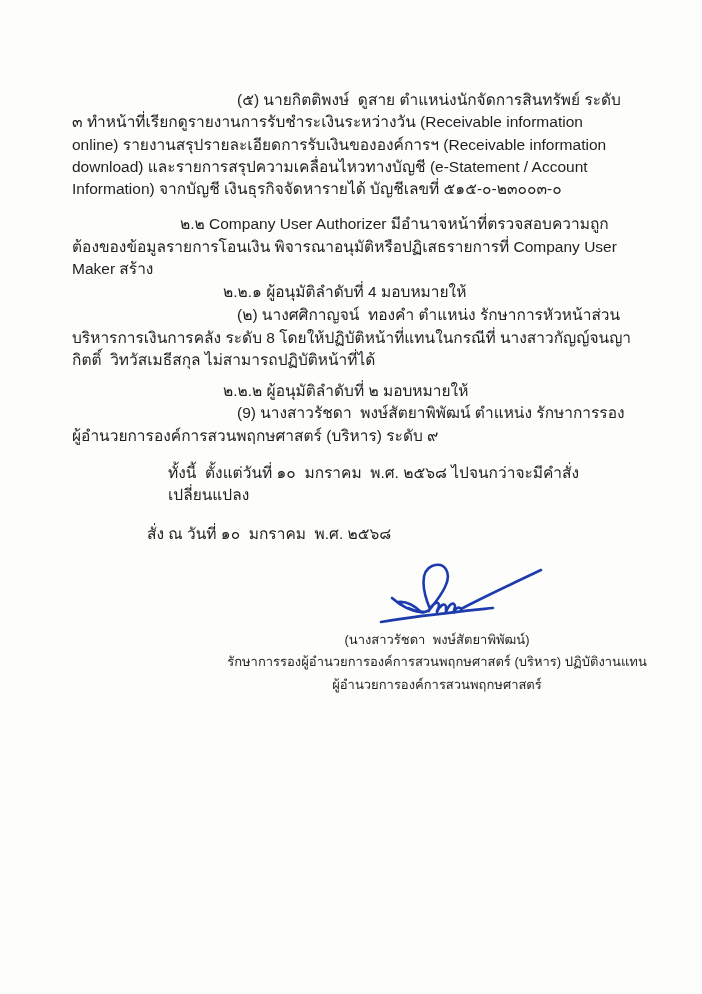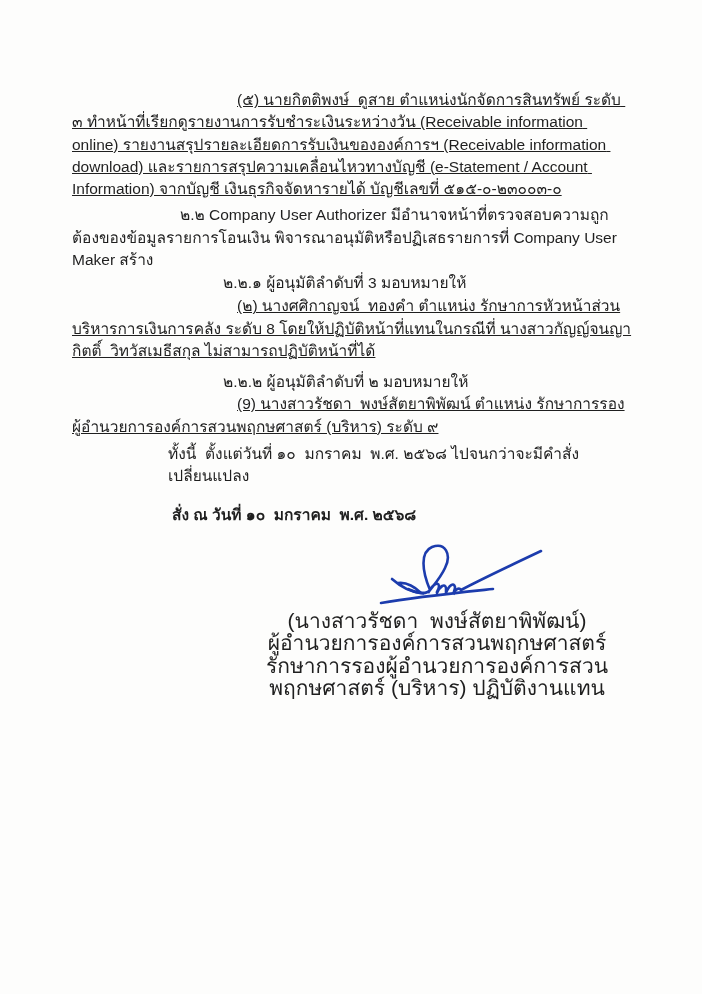--- a/index.html
+++ b/index.html
@@ -21,7 +21,7 @@
     white-space:pre-wrap;
     text-align:left;
   }
-  .ind-a { text-indent:165px;text-decoration:underline; }   
+  .ind-a { text-indent:165px; }   
   .ind-b { text-indent:108px; }   
   .ind-c { text-indent:151px; }   
   .gap-5  { margin-top:4px; }

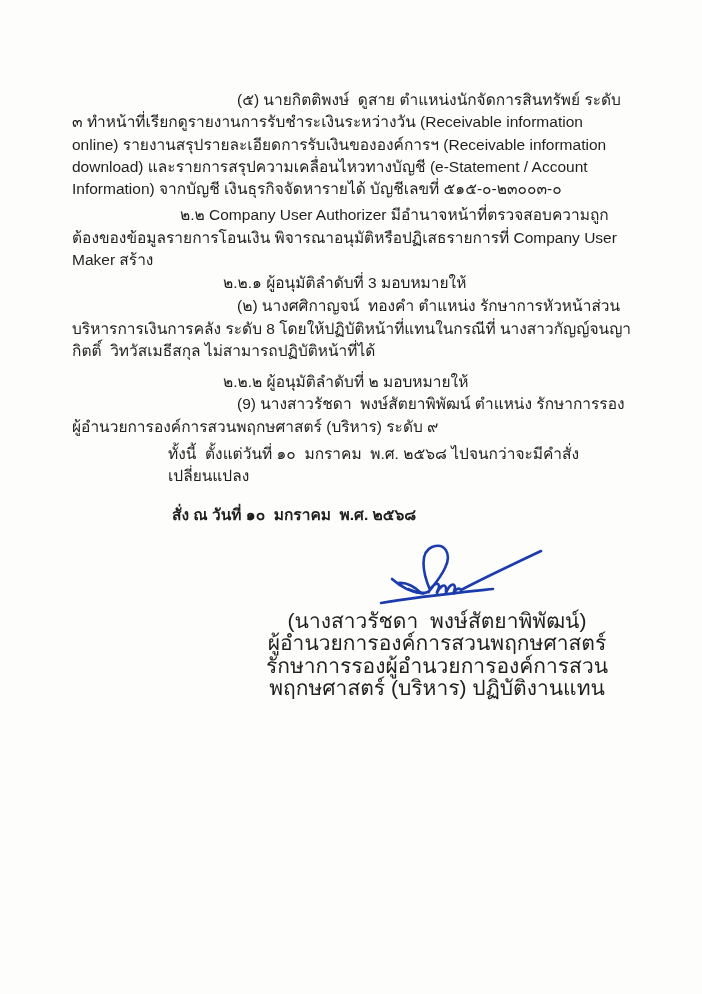--- a/index.html
+++ b/index.html
@@ -24,7 +24,7 @@
   .ind-a { text-indent:165px; }   
   .ind-b { text-indent:108px; }   
   .ind-c { text-indent:151px; }   
-  .gap-5  { margin-top:4px; }
+  .gap-5  { margin-top:13px; }
   .gap-1  { margin-top:1px; }
   .gap-3  { margin-top:9px; }
   .line-effective { margin:5px 0 0 96px; }

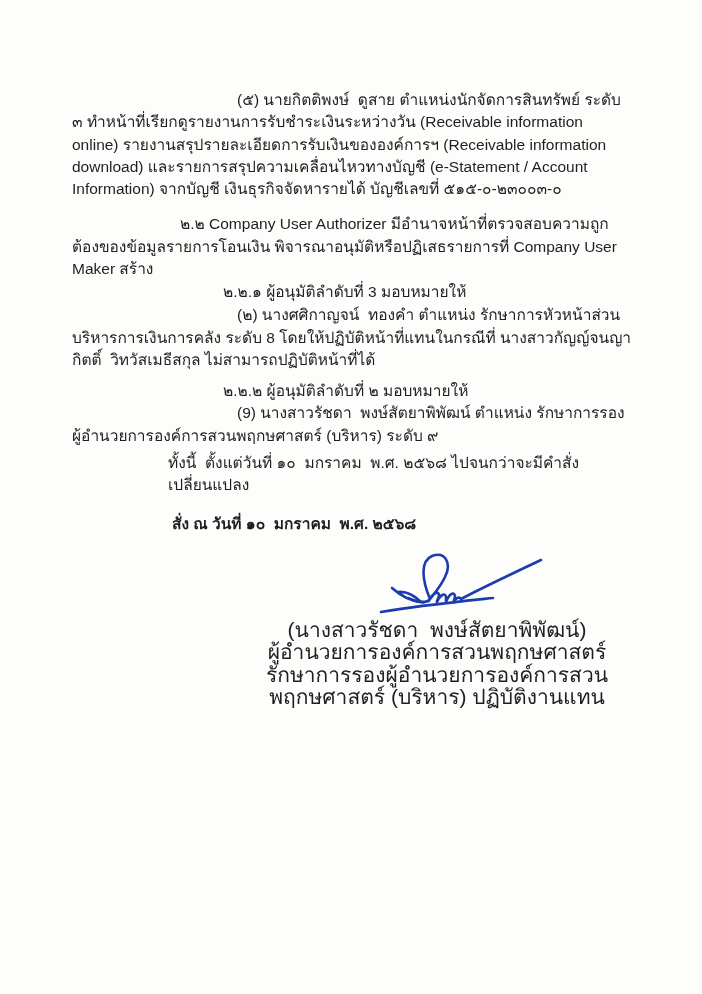--- a/index.html
+++ b/index.html
@@ -51,7 +51,7 @@
 
   <p class="para ind-a">(๕) นายกิตติพงษ์  ดูสาย ตำแหน่งนักจัดการสินทรัพย์ ระดับ ๓ ทำหน้าที่เรียกดูรายงานการรับชำระเงินระหว่างวัน (Receivable information online) รายงานสรุปรายละเอียดการรับเงินขององค์การฯ (Receivable information download) และรายการสรุปความเคลื่อนไหวทางบัญชี (e-Statement / Account Information) จากบัญชี เงินธุรกิจจัดหารายได้ บัญชีเลขที่ ๕๑๕-๐-๒๓๐๐๓-๐</p>
   <p class="para ind-b gap-5">๒.๒ Company User Authorizer มีอำนาจหน้าที่ตรวจสอบความถูกต้องของข้อมูลรายการโอนเงิน พิจารณาอนุมัติหรือปฏิเสธรายการที่ Company User Maker สร้าง</p>
-  <p class="para ind-c gap-1">๒.๒.๑ ผู้อนุมัติลำดับที่ 3 มอบหมายให้</p>
+  <p class="para ind-c gap-1">๒.๒.๑ ผู้อนุมัติลำดับที่ 4 มอบหมายให้</p>
   <p class="para ind-a gap-1">(๒) นางศศิกาญจน์  ทองคำ ตำแหน่ง รักษาการหัวหน้าส่วนบริหารการเงินการคลัง ระดับ 8 โดยให้ปฏิบัติหน้าที่แทนในกรณีที่ นางสาวกัญญ์จนญากิตติ์  วิทวัสเมธีสกุล ไม่สามารถปฏิบัติหน้าที่ได้</p>
   <p class="para ind-c gap-3">๒.๒.๒ ผู้อนุมัติลำดับที่ ๒ มอบหมายให้</p>
   <p class="para ind-a">(9) นางสาวรัชดา  พงษ์สัตยาพิพัฒน์ ตำแหน่ง รักษาการรองผู้อำนวยการองค์การสวนพฤกษศาสตร์ (บริหาร) ระดับ ๙</p>

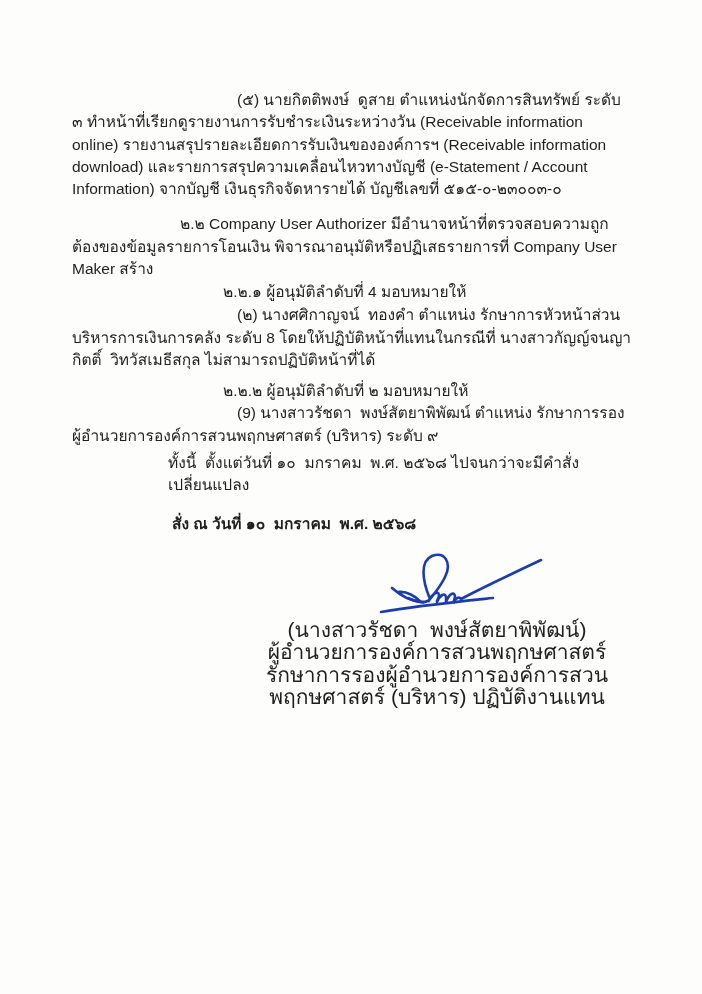--- a/index.html
+++ b/index.html
@@ -27,7 +27,7 @@
   .gap-5  { margin-top:13px; }
   .gap-1  { margin-top:1px; }
   .gap-3  { margin-top:9px; }
-  .line-effective { margin:5px 0 0 96px; }
+  .line-effective { margin:15px 0 0 96px; }
   .line-orderdate { margin:17px 0 0 100px;font-weight:bold; }
   .signature-block {
     width:420px;

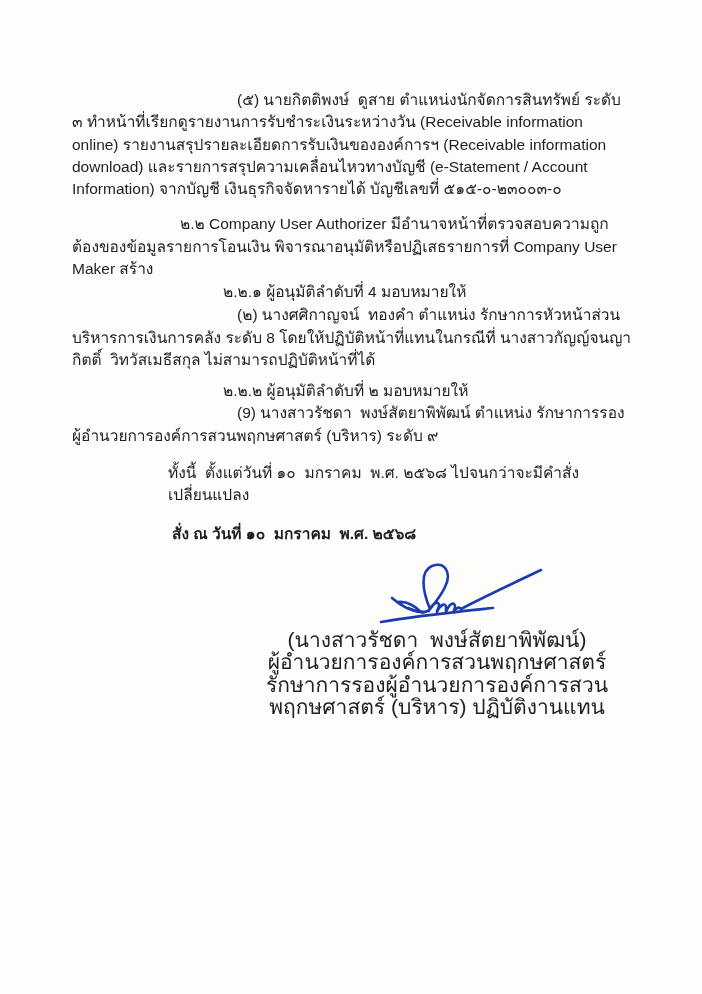--- a/index.html
+++ b/index.html
@@ -28,7 +28,7 @@
   .gap-1  { margin-top:1px; }
   .gap-3  { margin-top:9px; }
   .line-effective { margin:15px 0 0 96px; }
-  .line-orderdate { margin:17px 0 0 100px;font-weight:bold; }
+  .line-orderdate { margin:17px 0 0 75px; }
   .signature-block {
     width:420px;
     margin-left:155px;

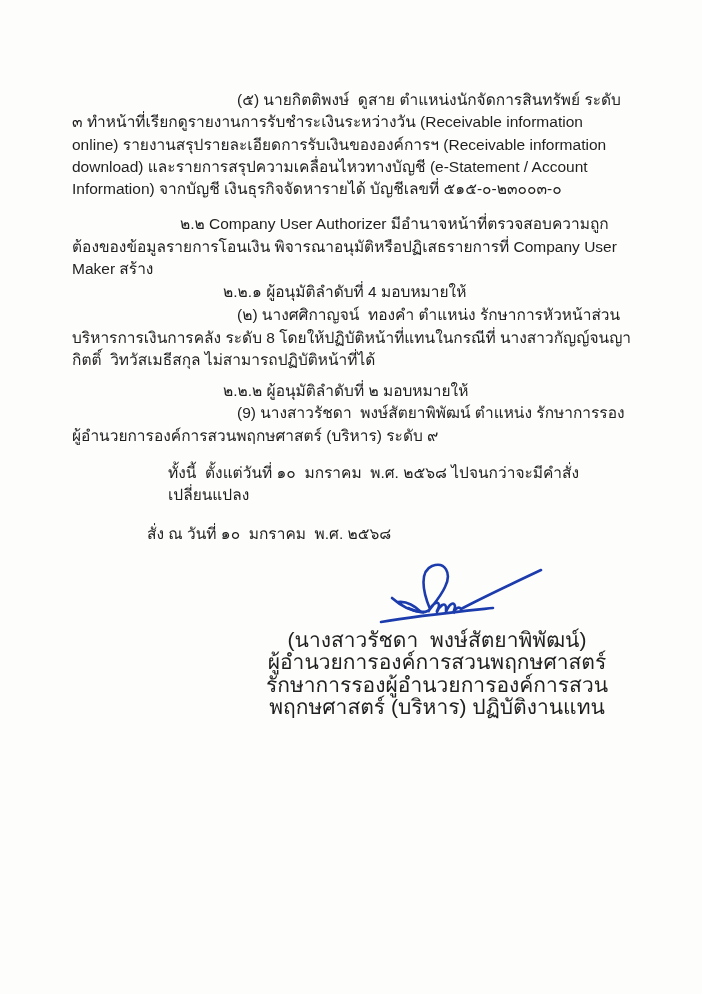--- a/index.html
+++ b/index.html
@@ -39,7 +39,7 @@
     margin:13px 0 2px 148px;
   }
   .sig-name, .sig-title {
-    font-size:21px;
+    font-size:13px;
     line-height:22.5px;
     white-space:pre-wrap;
   }

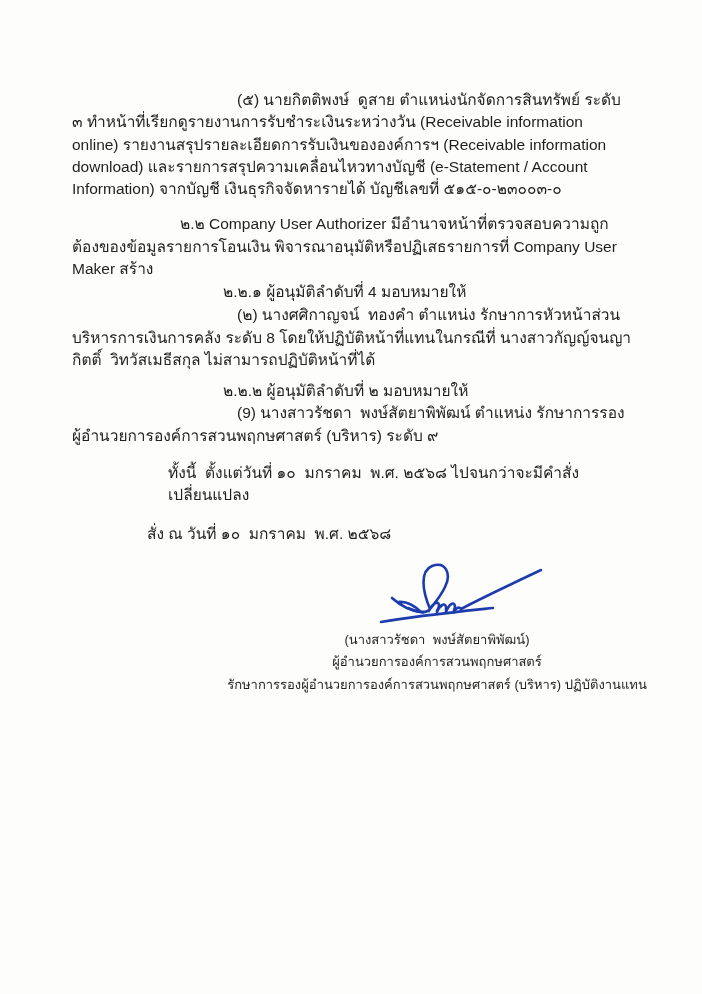--- a/index.html
+++ b/index.html
@@ -66,8 +66,8 @@
       <path stroke="#1c3cad" stroke-width="2.6" stroke-linecap="round" fill="none" d="M33,49 C44,54 52,54 55,50 C47,31 45,12 57,7 C70,2 77,14 70,28 C65,39 56,48 53,53 C57,45 63,41 64,46 C64,50 61,52 62,53 C65,46 70,43 71,48 L71,53 C74,45 79,42 80,47 C80,51 78,52 79,53 C81,49 84,47 86,50 C101,42 130,28 166,11"></path>
     </svg>
     <div class="sig-name">(นางสาวรัชดา  พงษ์สัตยาพิพัฒน์)</div>
+    <div class="sig-title">รักษาการรองผู้อำนวยการองค์การสวนพฤกษศาสตร์ (บริหาร) ปฏิบัติงานแทน</div>
     <div class="sig-title">ผู้อำนวยการองค์การสวนพฤกษศาสตร์</div>
-    <div class="sig-title">รักษาการรองผู้อำนวยการองค์การสวนพฤกษศาสตร์ (บริหาร) ปฏิบัติงานแทน</div>
   </div>
 
 </div>

